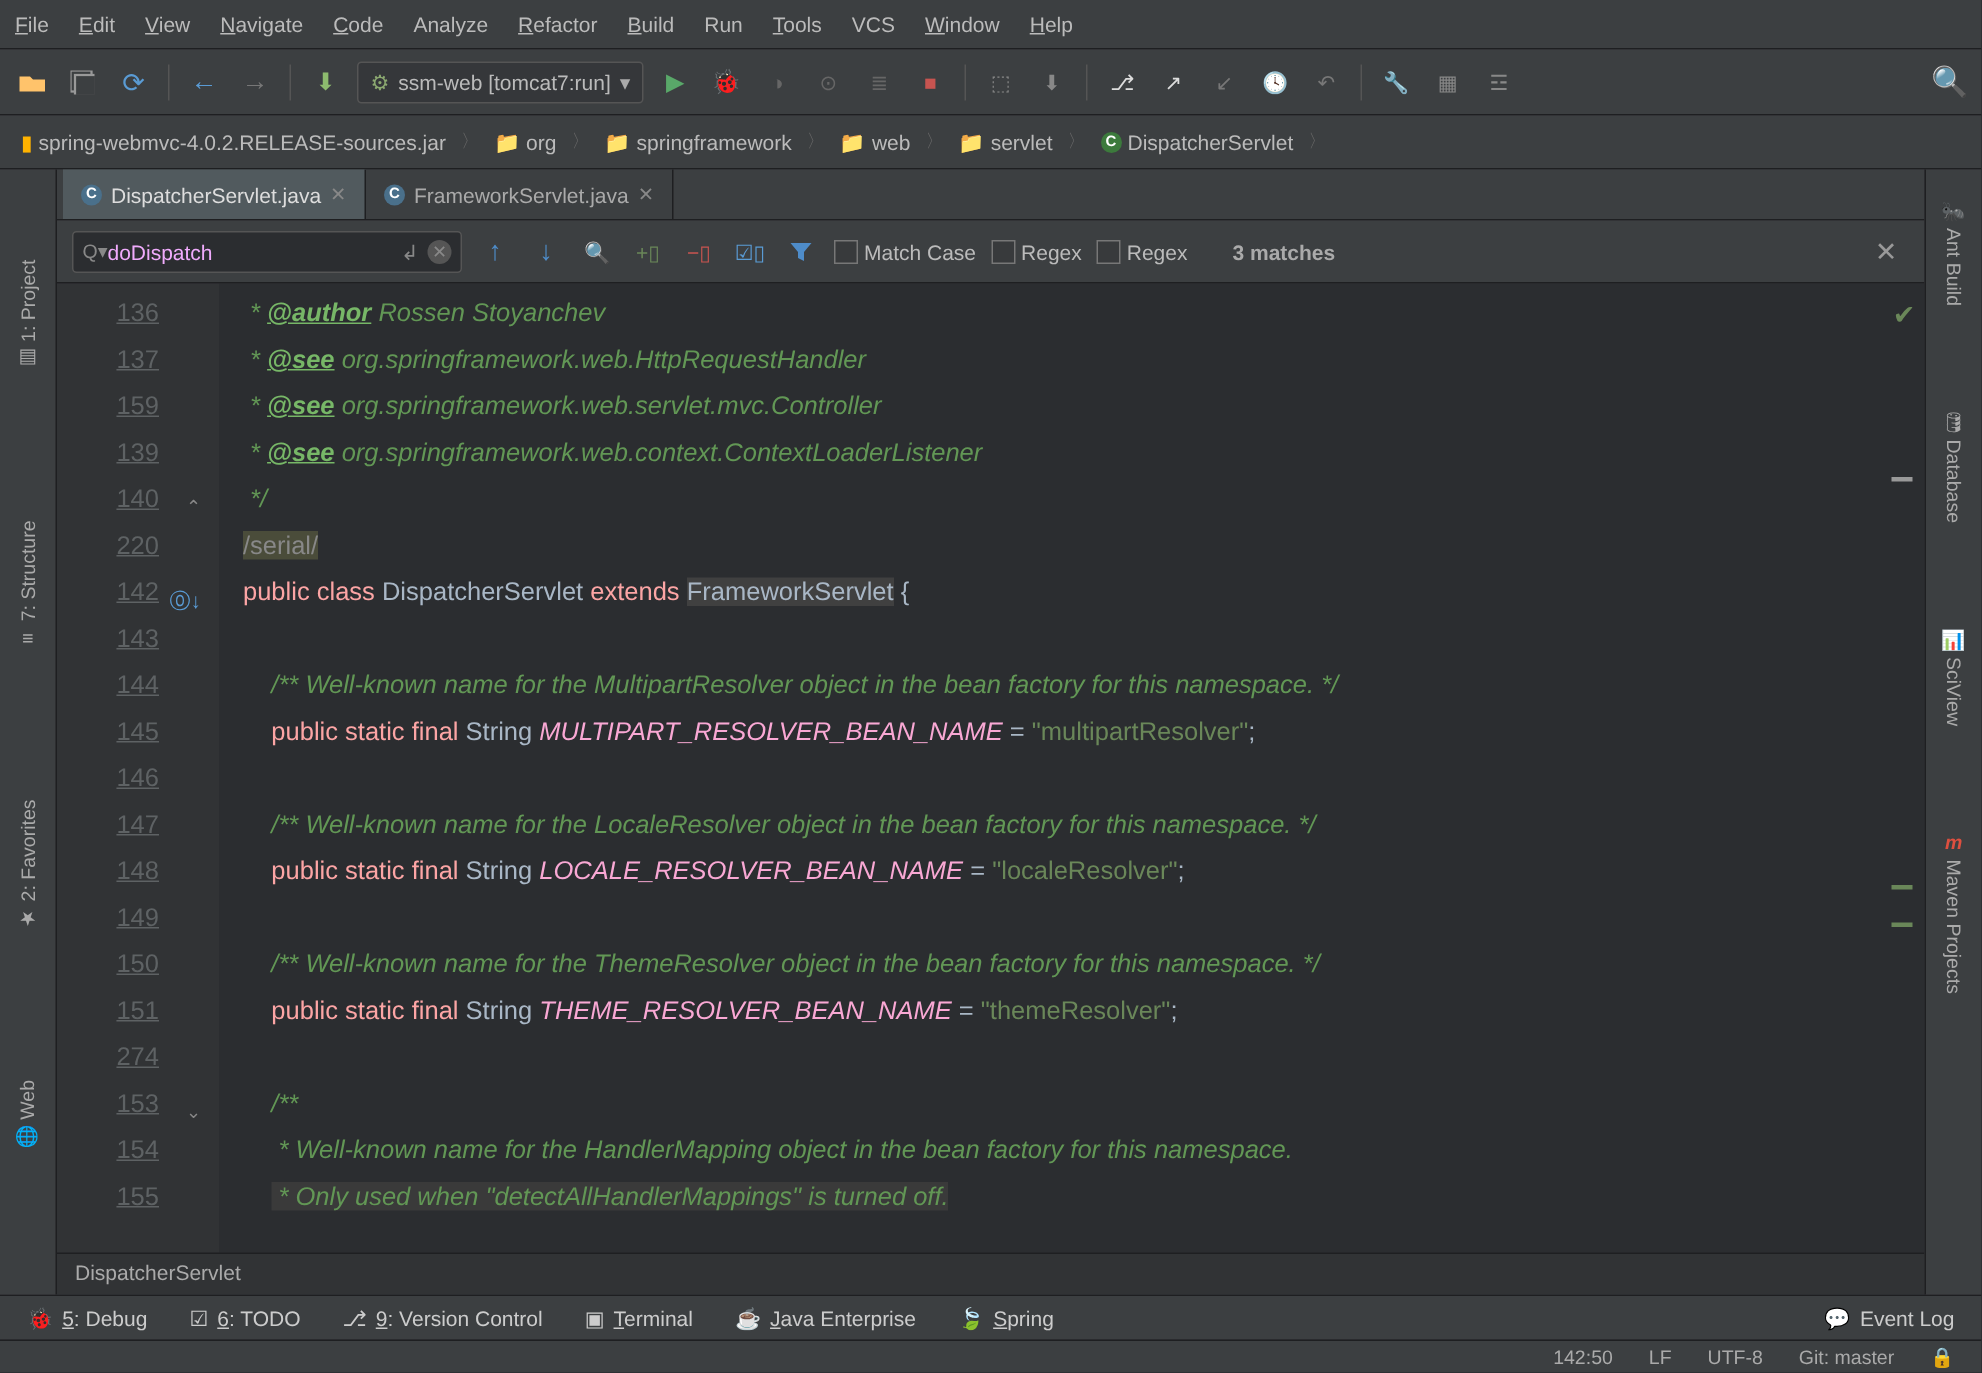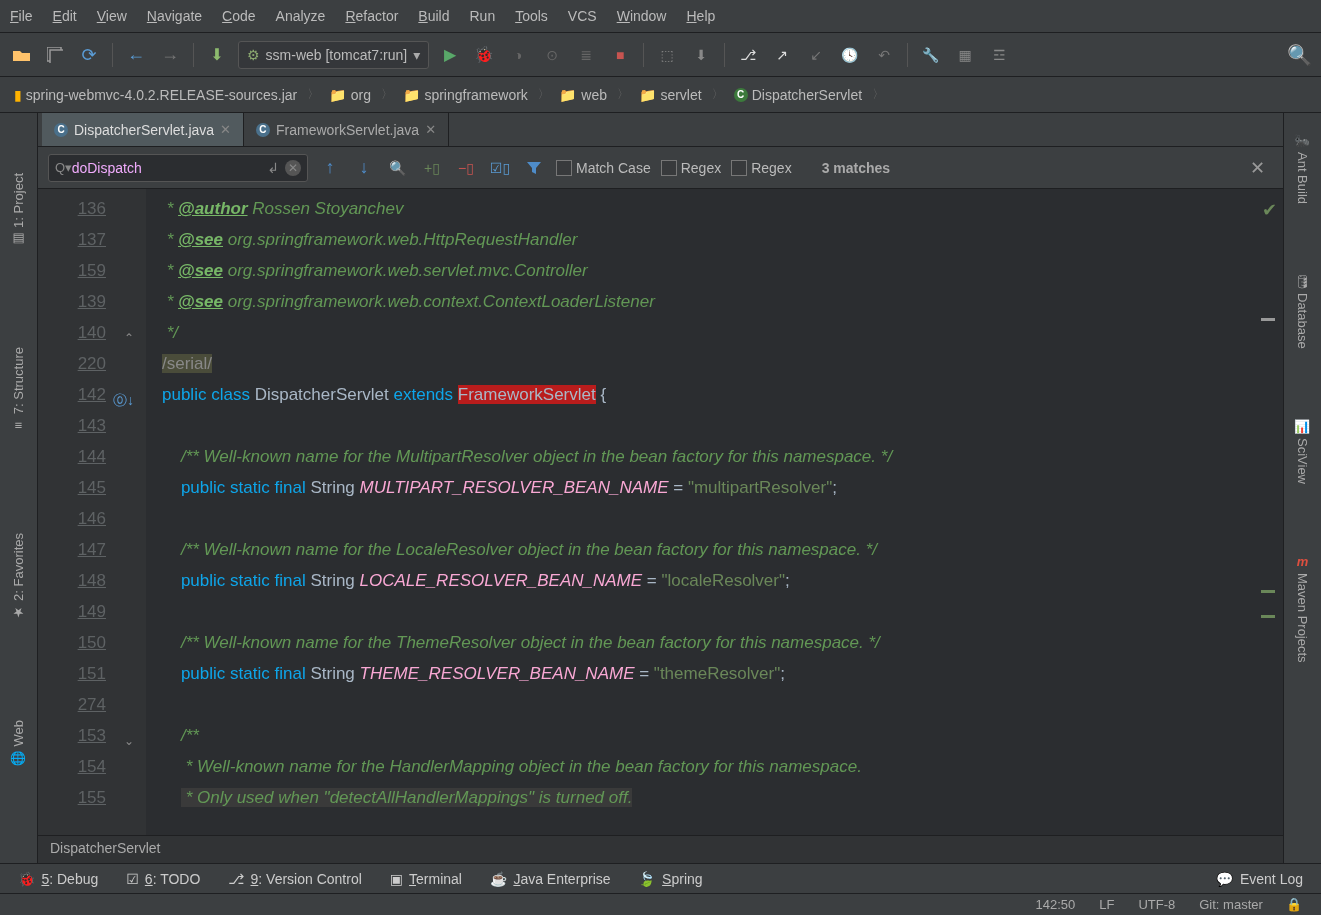--- a/index.html
+++ b/index.html
@@ -42,7 +42,7 @@
 .gutter-icon { position:absolute; right:-28px; top:6px; }
 .code-lines { flex:1; padding:4px 16px 0 16px; color:#a9b7c6; white-space:pre; overflow:hidden; }
 .code-lines .row { height:31px; }
-.kw { color:#0ea5e9; }
+.kw { color:#fca5a5; }
 .str { color:#6a8759; }
 .com { color:#629755; font-style:italic; }
 .doctag { color:#77b767; font-style:italic; font-weight:bold; text-decoration:underline; }

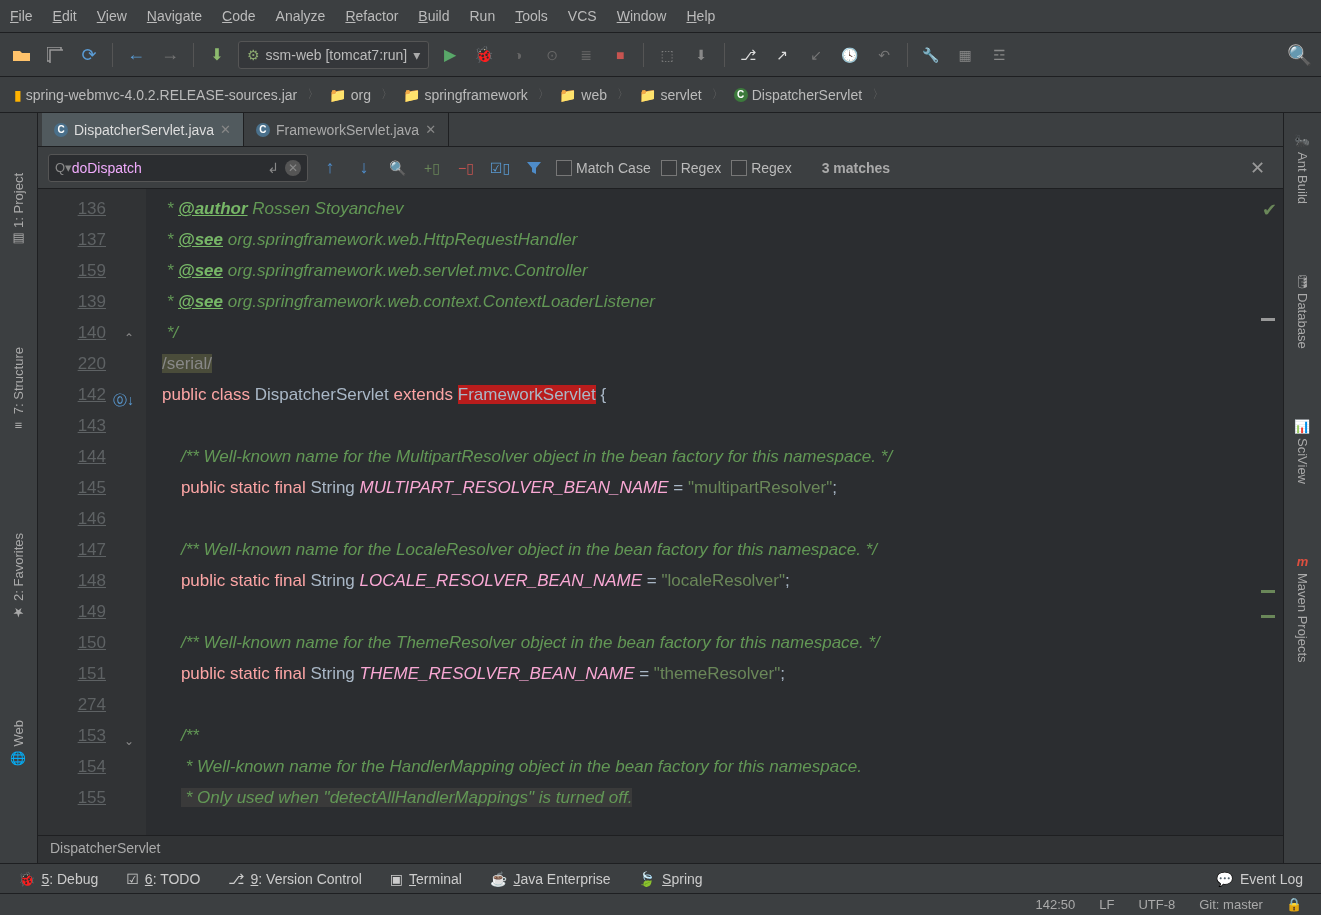--- a/index.html
+++ b/index.html
@@ -49,7 +49,7 @@
 .docref { color:#629755; font-style:italic; }
 .type { color:#a9b7c6; }
 .const { color:#f9a8d4; font-style:italic; }
-.hlclass { background:#b91c1c; }
+.hlclass { background:#404040; }
 .crumb-bottom { height:28px; padding:4px 12px; color:#aaa; background:#313335; border-top:1px solid #1e1f21; }
 .bottom-tools { display:flex; align-items:center; gap:28px; padding:4px 18px; background:#3c3f41; border-top:1px solid #1e1f21; height:30px; }
 .bt-item { display:flex; align-items:center; gap:6px; cursor:pointer; color:#ccc; }

